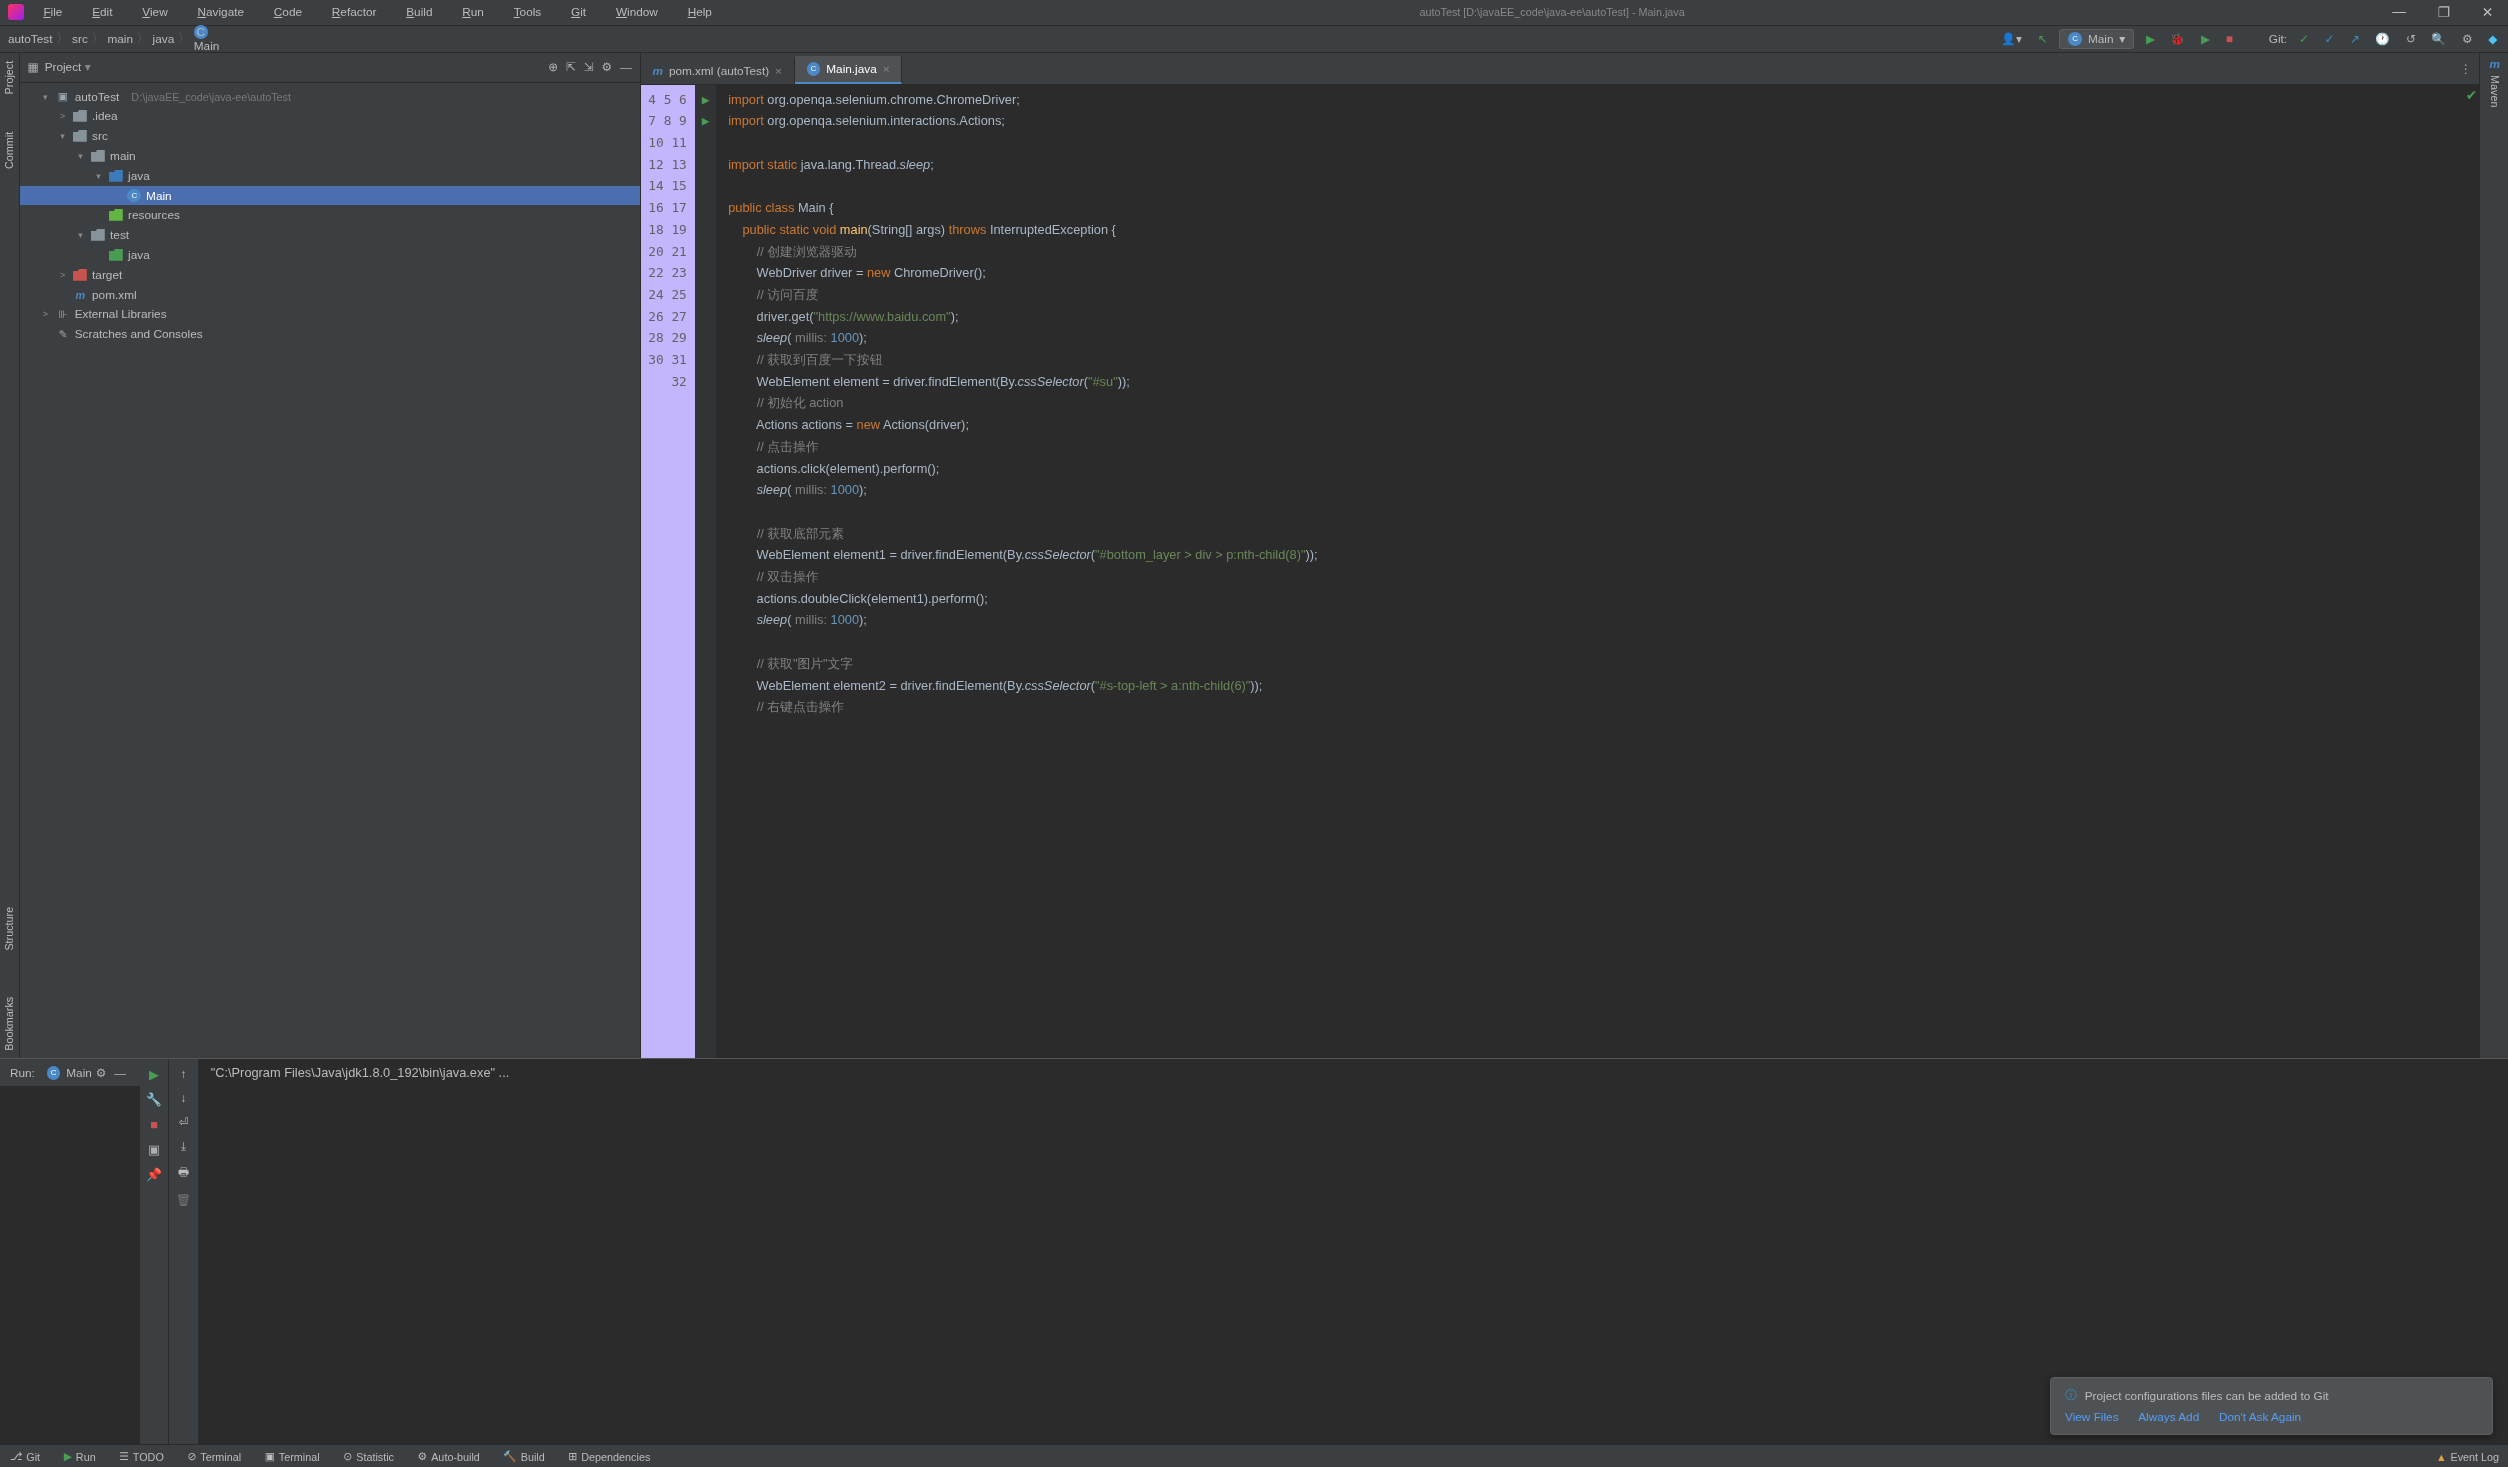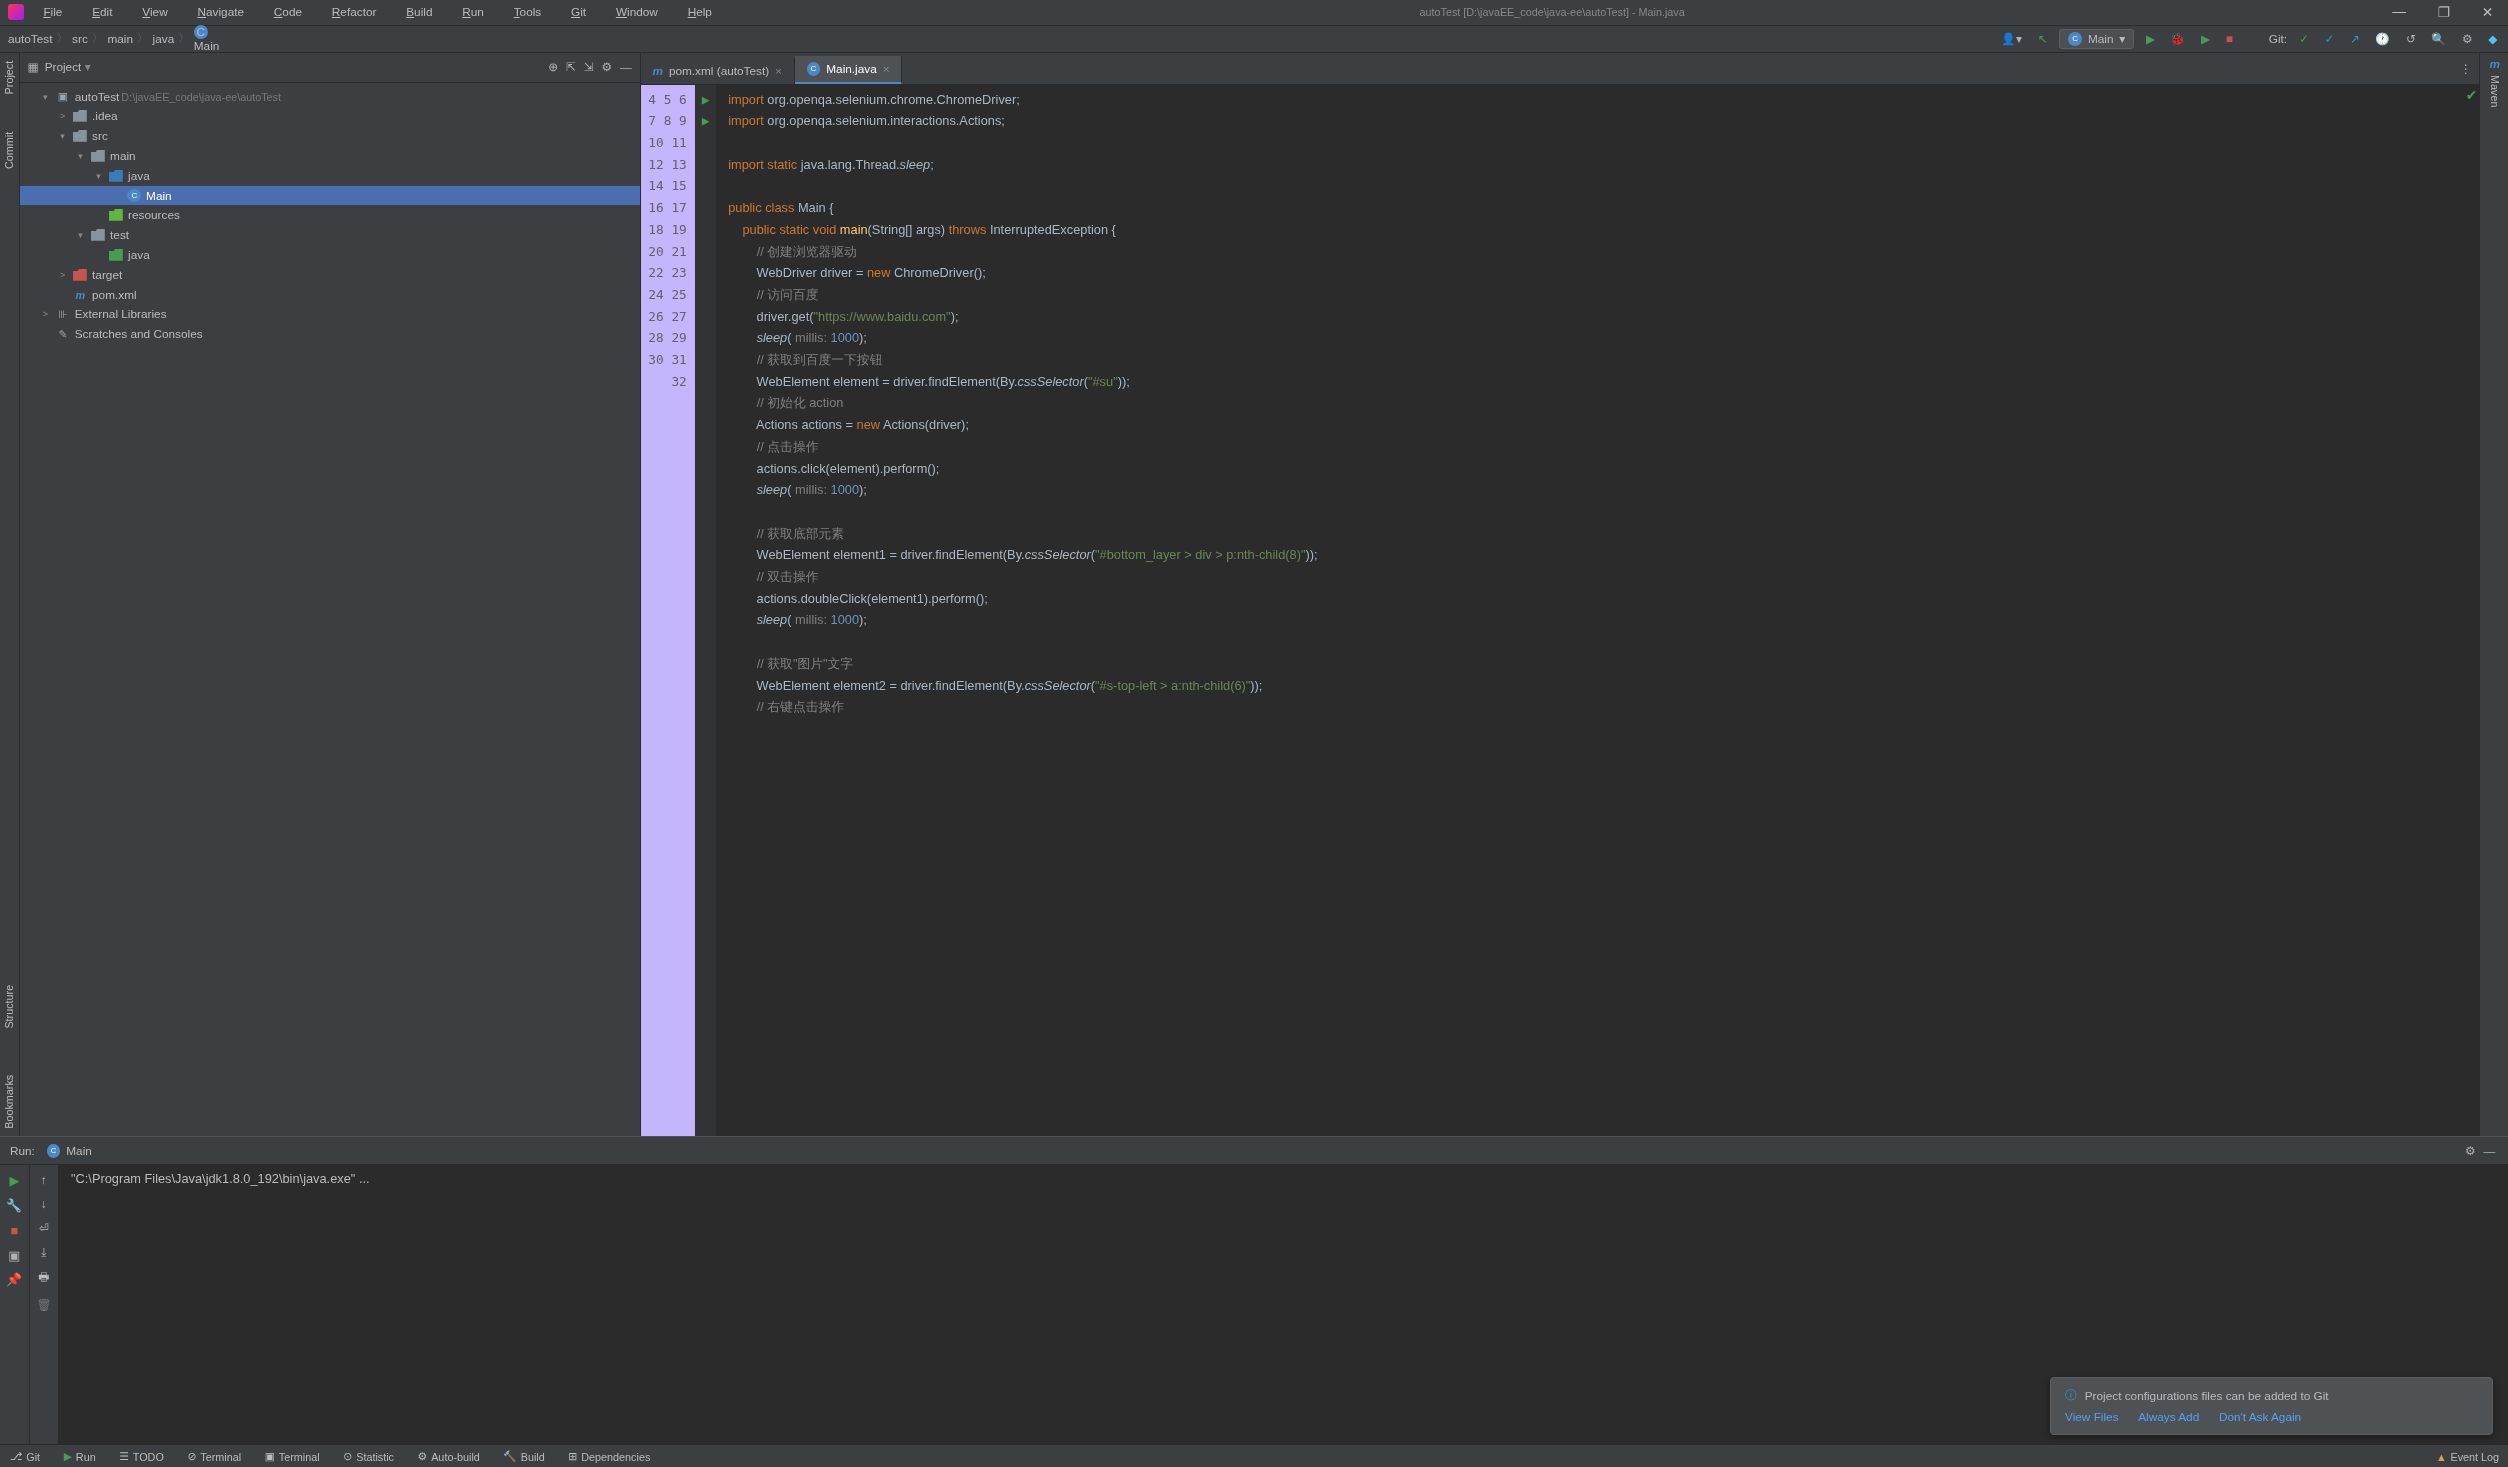--- a/index.html
+++ b/index.html
@@ -40,7 +40,7 @@
 .tree-item .icon{width:15.8px;height:15.8px;margin:0 3.9px;display:inline-flex;align-items:center;justify-content:center;font-size:10.8px}
 .tree-item .label{color:#bbb}
 .tree-item.selected .label{color:#fff}
-.tree-item .path{color:#787878;margin-left:2px;font-size:10.8px}
+.tree-item .path{color:#787878;margin-left:12px;font-size:10.8px}
 .java-icon{width:13.8px;height:13.8px;border-radius:50%;background:#4a88c7;color:#fff;font-size:7.9px;display:flex;align-items:center;justify-content:center}
 .pom-icon{color:#4a88c7;font-style:italic;font-weight:bold}
 

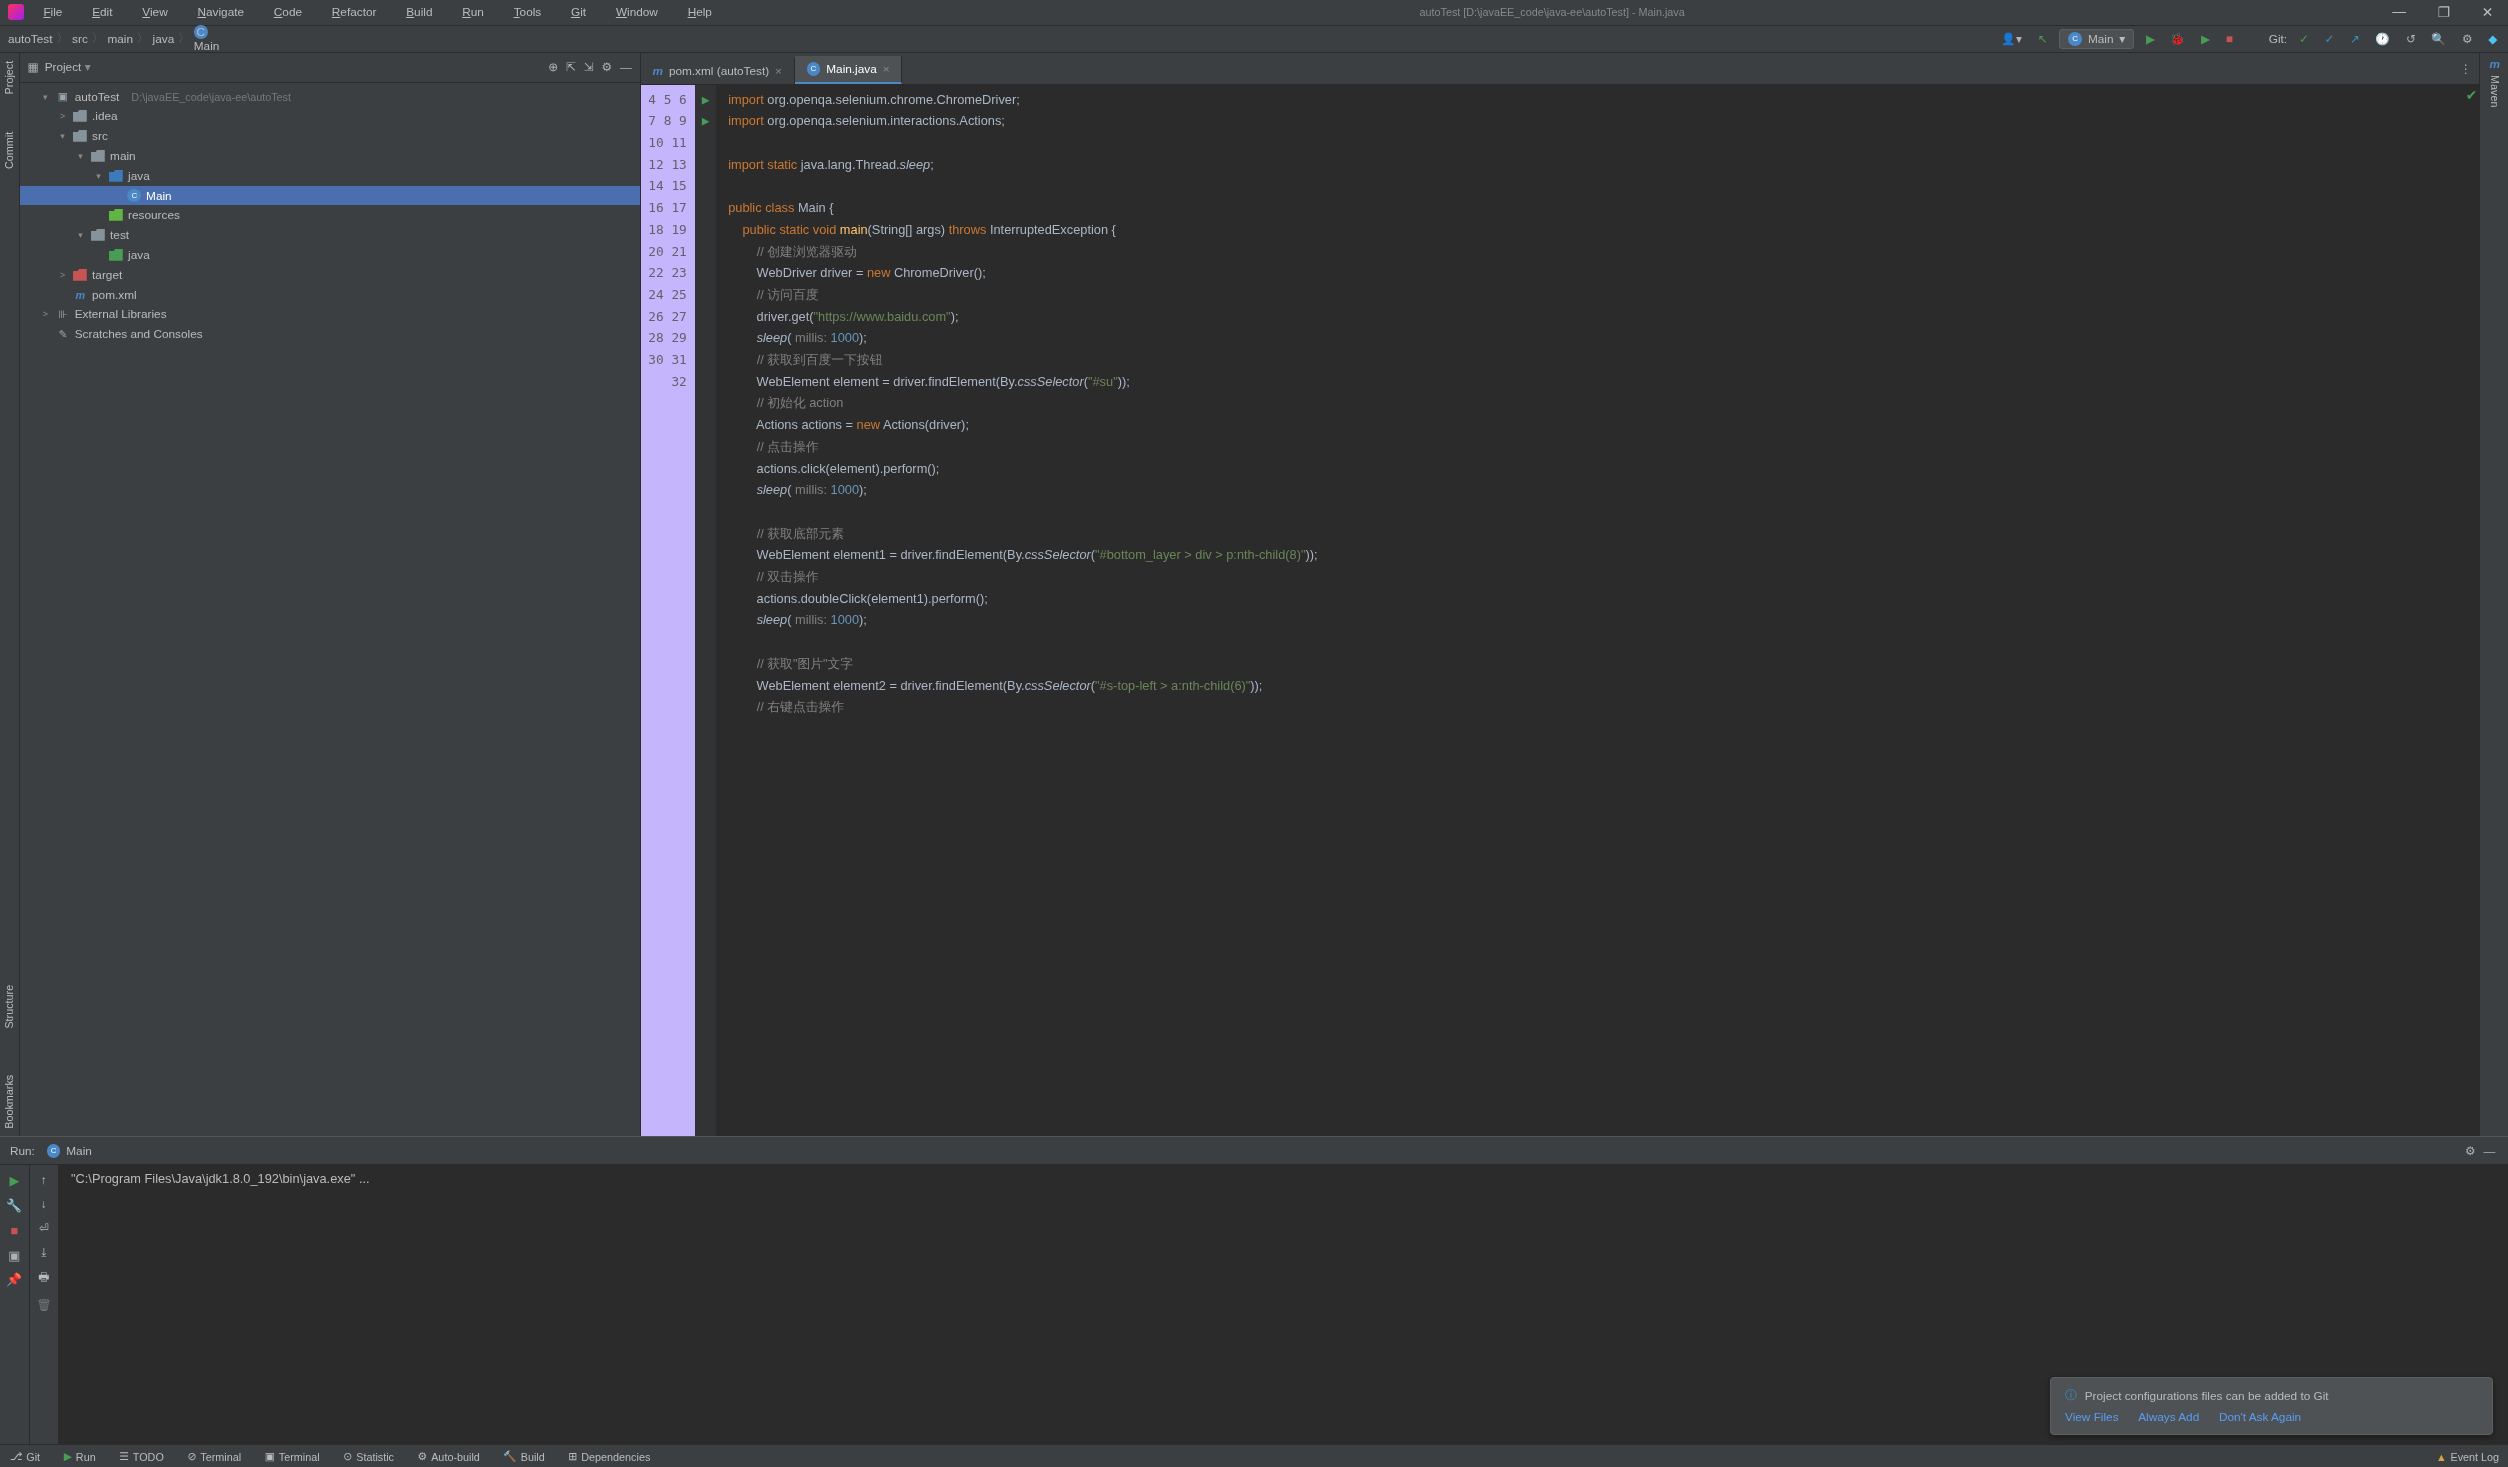--- a/index.html
+++ b/index.html
@@ -64,7 +64,7 @@
 .right-rail{width:29.6px;background:#3c3f41;border-left:1px solid #2b2b2b;display:flex;flex-direction:column;align-items:center;padding-top:3.9px}
 .right-rail .vtext{writing-mode:vertical-rl;color:#bbb;font-size:10.8px;cursor:pointer;padding:3.9px 2px}
 
-.run-panel{height:308px;background:#2b2b2b;border-top:1px solid #555;display:flex;flex-direction:column}
+.run-panel{height:386px;background:#2b2b2b;border-top:1px solid #555;display:flex;flex-direction:row}
 .run-header{height:27.6px;background:#3c3f41;display:flex;align-items:center;padding:0 9.9px;border-bottom:1px solid #2b2b2b}
 .run-body{flex:1;display:flex}
 .run-toolbar{width:29.6px;background:#3c3f41;display:flex;flex-direction:column;align-items:center;gap:9.9px;padding:7.9px 0;border-right:1px solid #2b2b2b}

